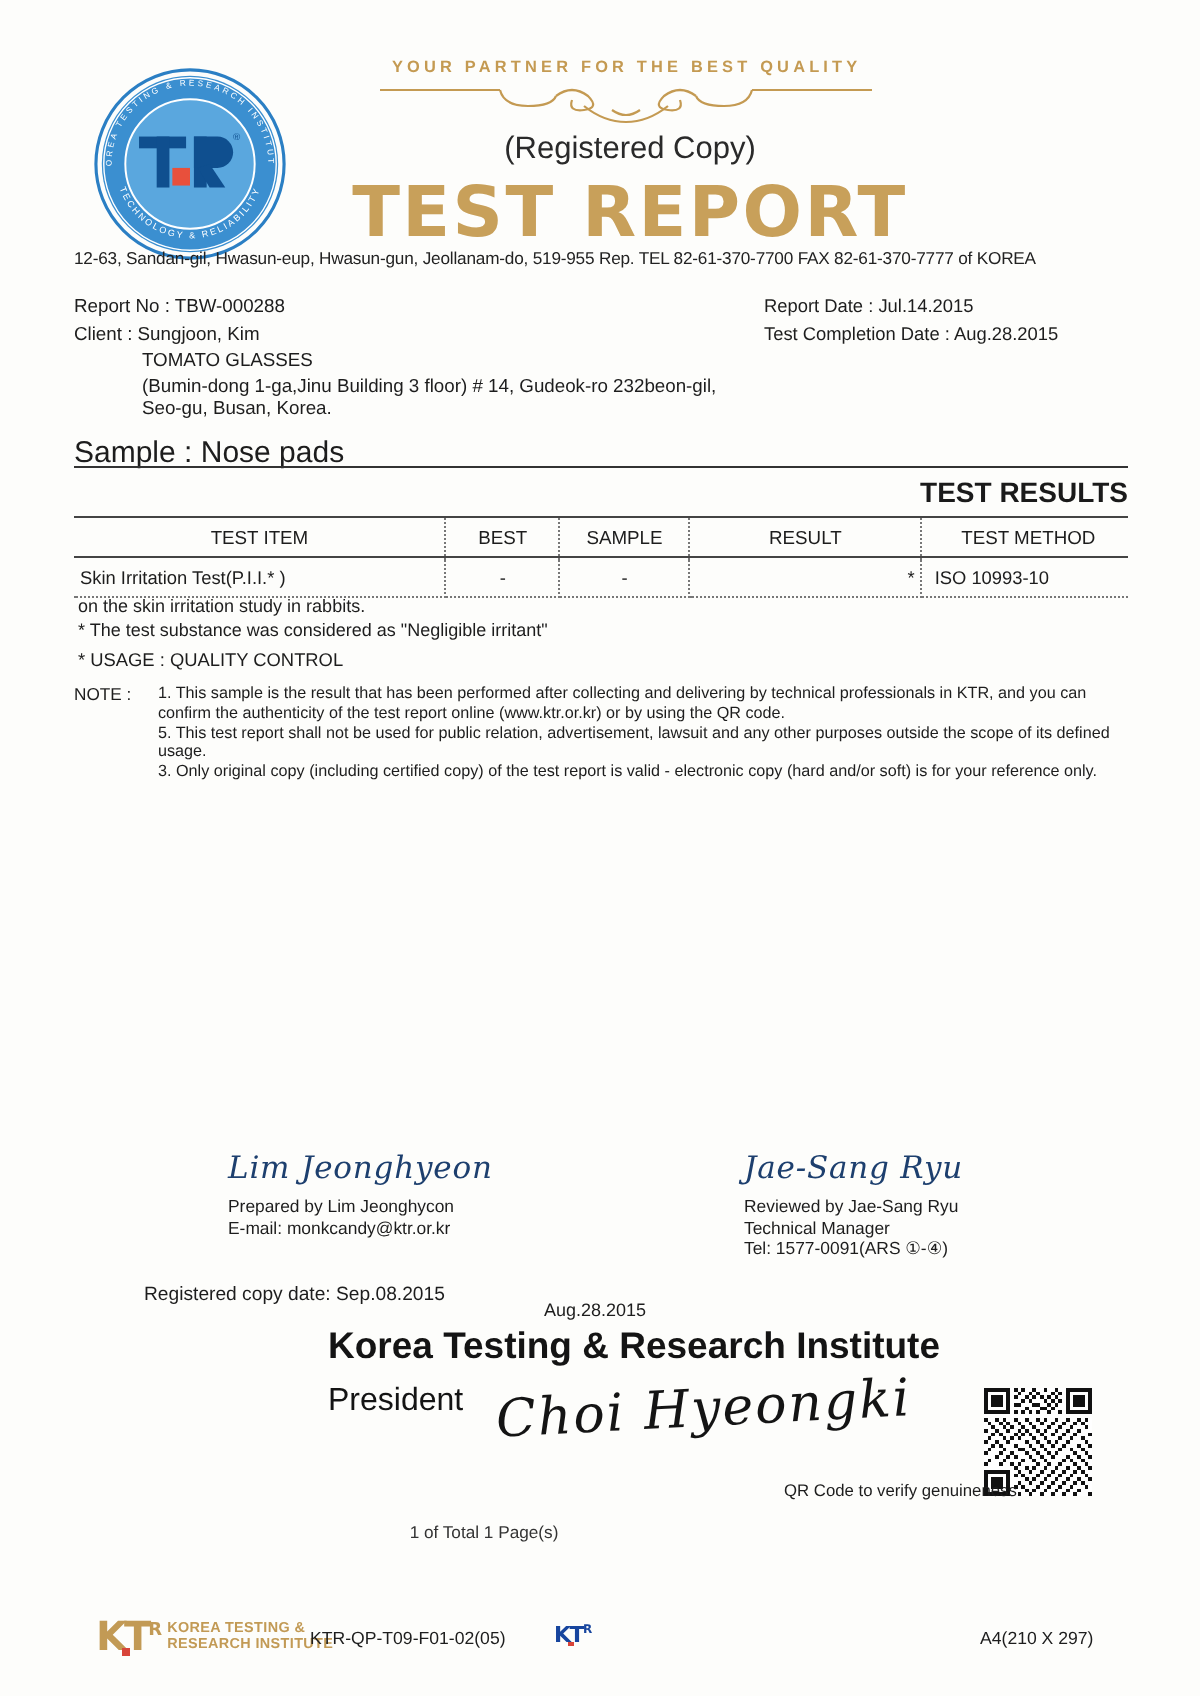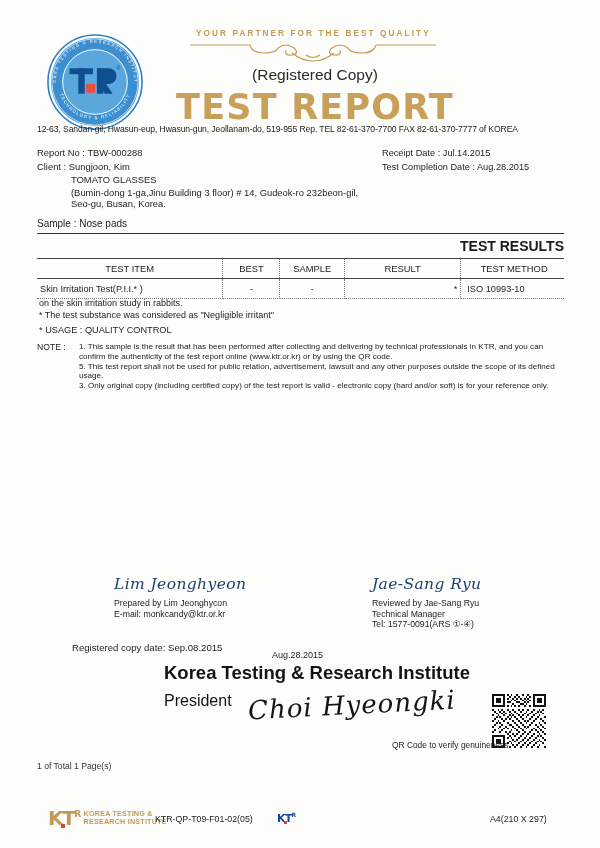--- a/index.html
+++ b/index.html
@@ -412,7 +412,7 @@
   </div>
 
   <div class="meta-right">
-    <div><span>Receipt Date : </span><span>Jul.14.2015</span></div>
+    <div><span>Report Date : </span><span>Jul.14.2015</span></div>
     <div><span>Test Completion Date : </span><span>Aug.28.2015</span></div>
   </div>
 

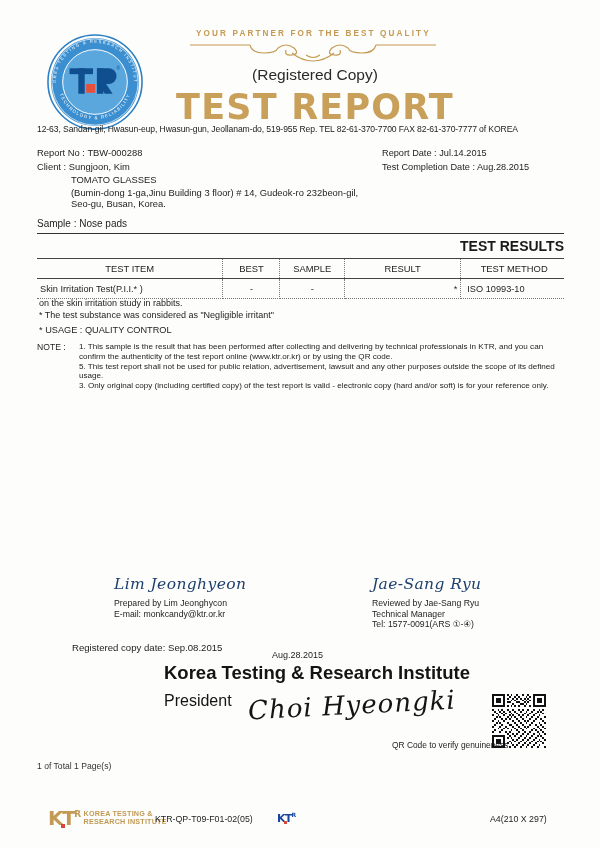--- a/index.html
+++ b/index.html
@@ -101,7 +101,7 @@
     position: absolute;
     left: 37px;
     top: 218px;
-    font-size: 10px;
+    font-size: 15px;
     color: #1d1d1d;
   }
   .rule-strong {

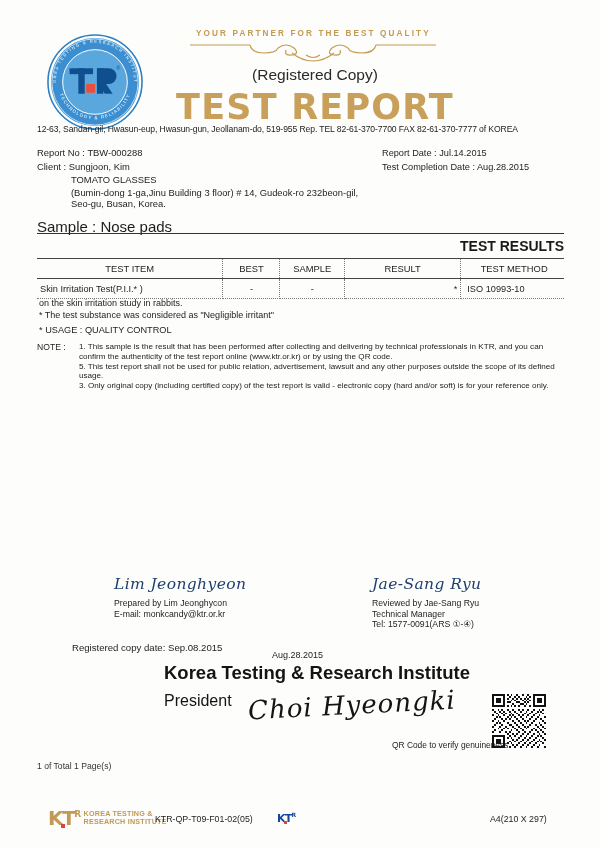--- a/index.html
+++ b/index.html
@@ -280,7 +280,7 @@
     left: 37px;
     top: 761px;
     width: 410px;
-    text-align: left;
+    text-align: center;
     font-size: 8.6px;
     color: #333;
   }

